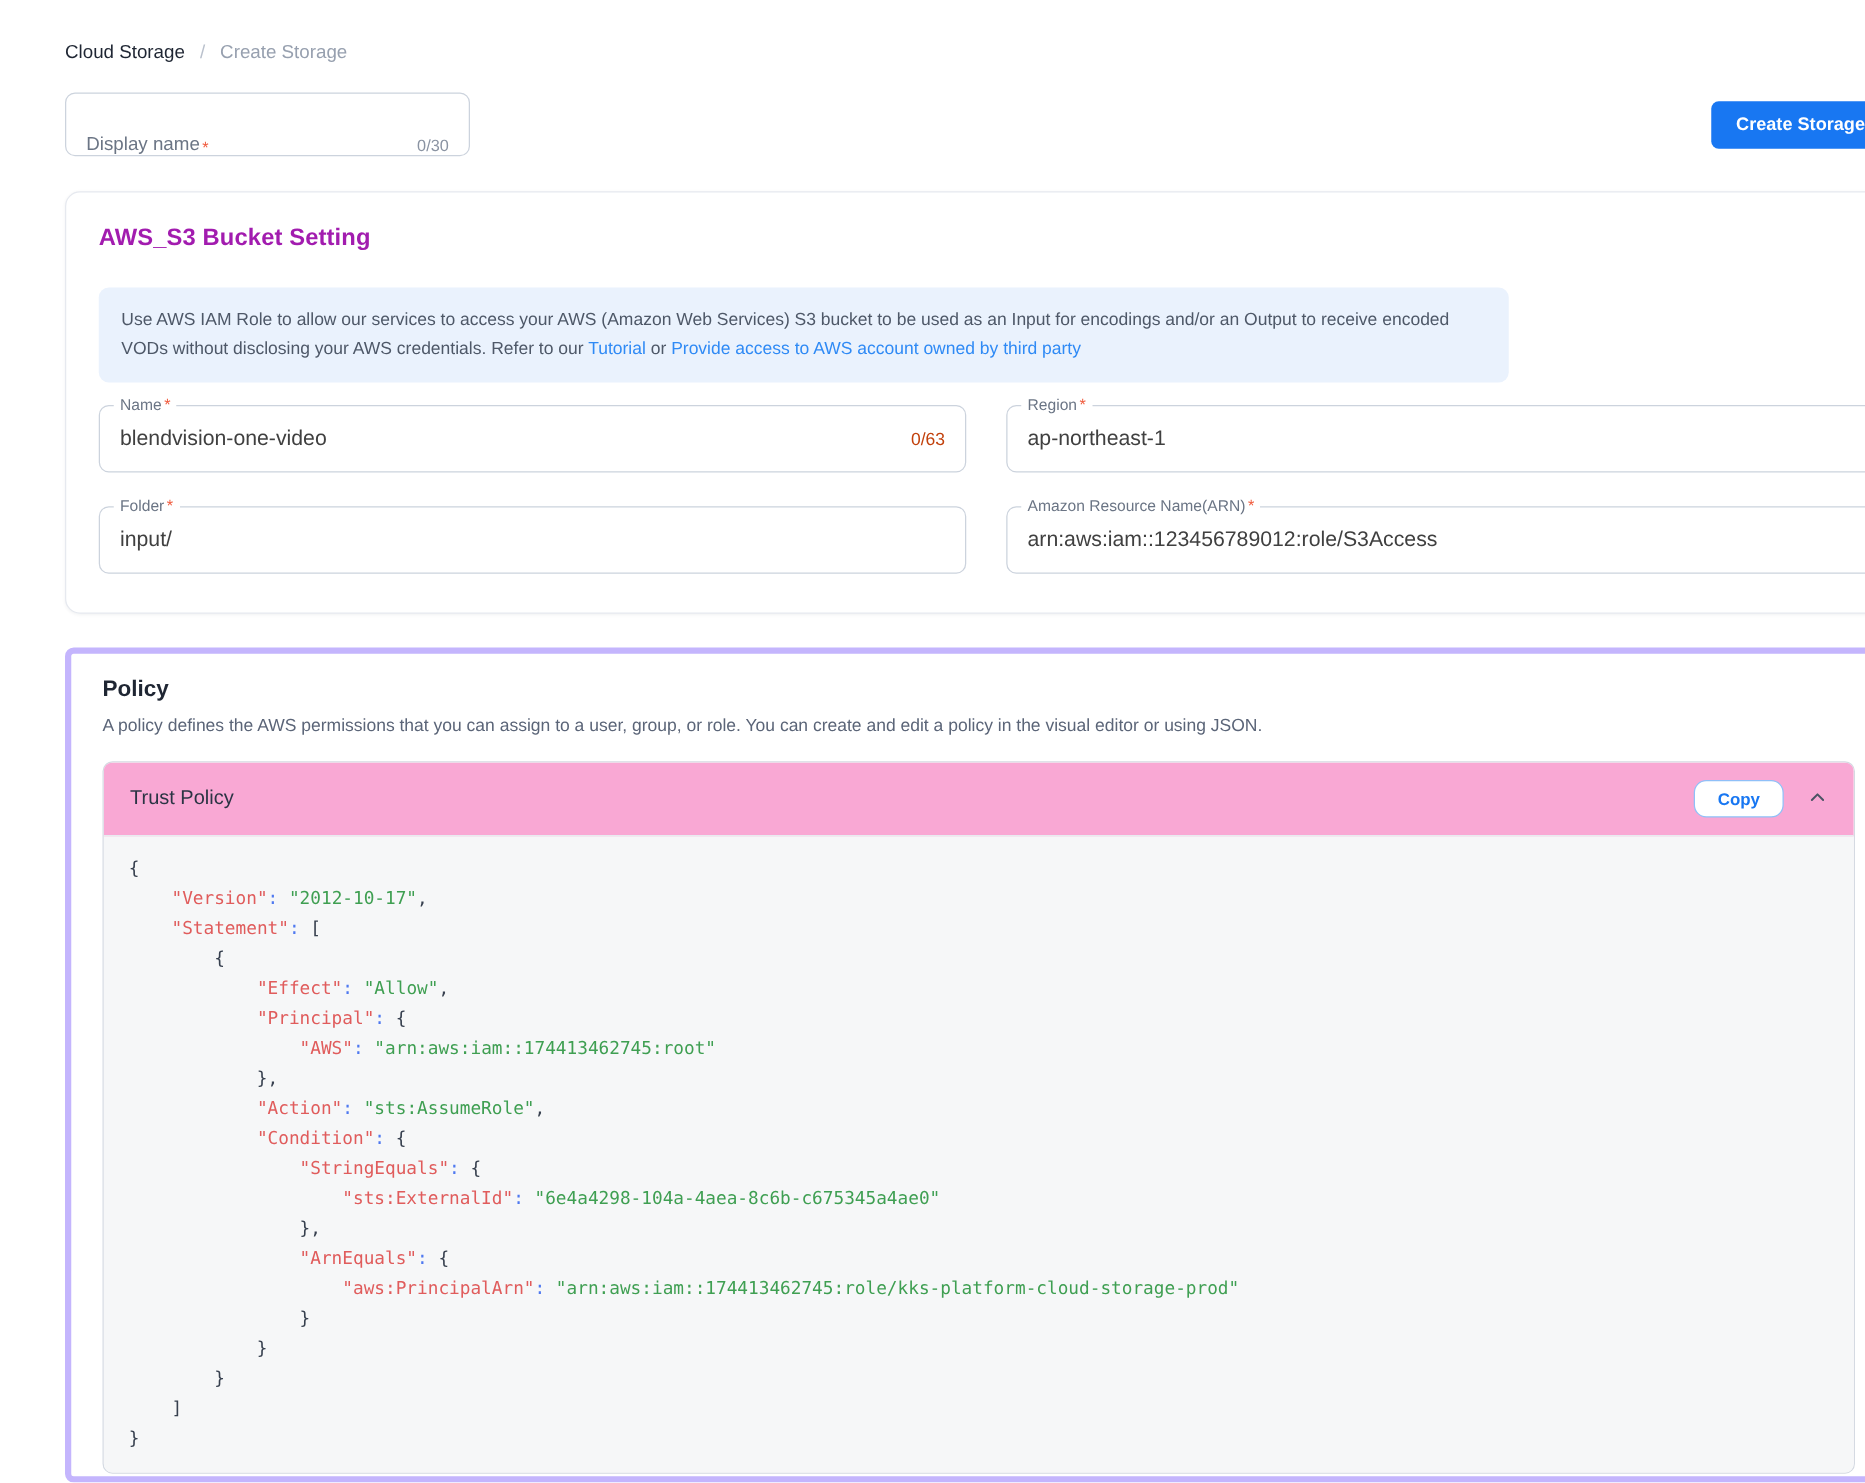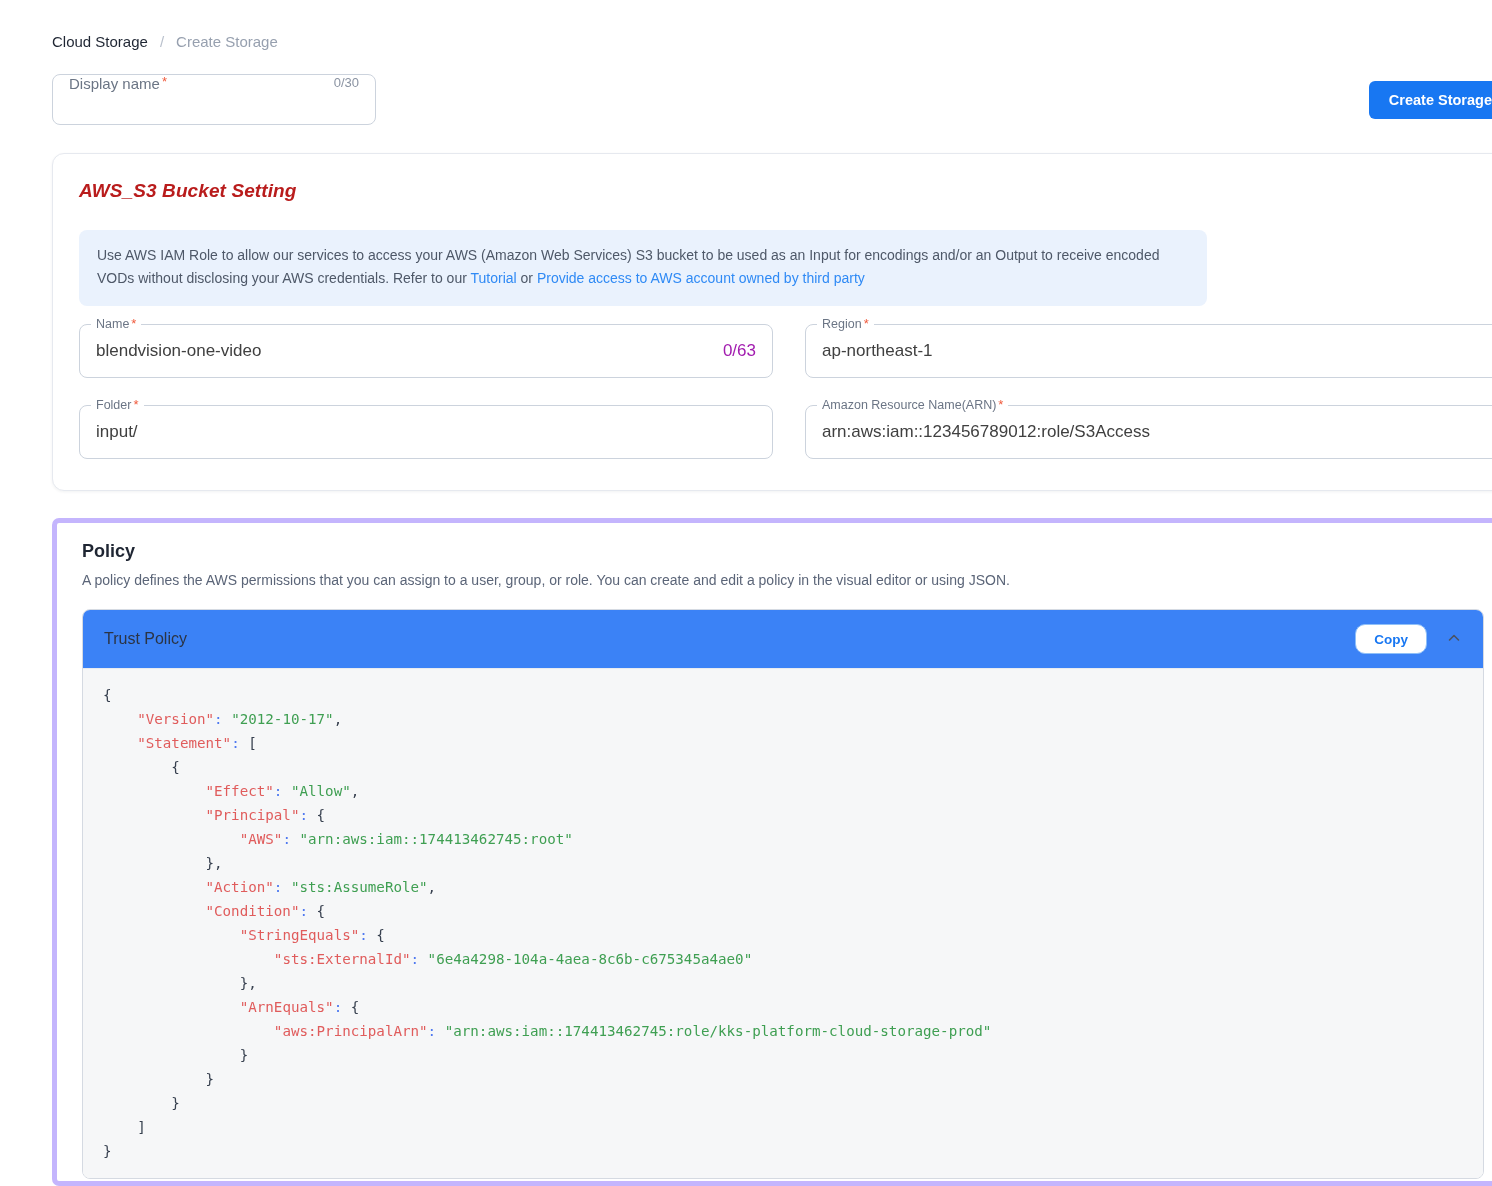--- a/index.html
+++ b/index.html
@@ -28,7 +28,7 @@
     width: 324px; height: 51px;
     border: 1px solid #ccd3dd; border-radius: 8px;
     background: #fff;
-    display: flex; align-items: flex-start;
+    display: flex; align-items: flex-end;
     padding: 0 16px;
   }
   .name-field .ph { font-size: 15px; color: #6b7585; }

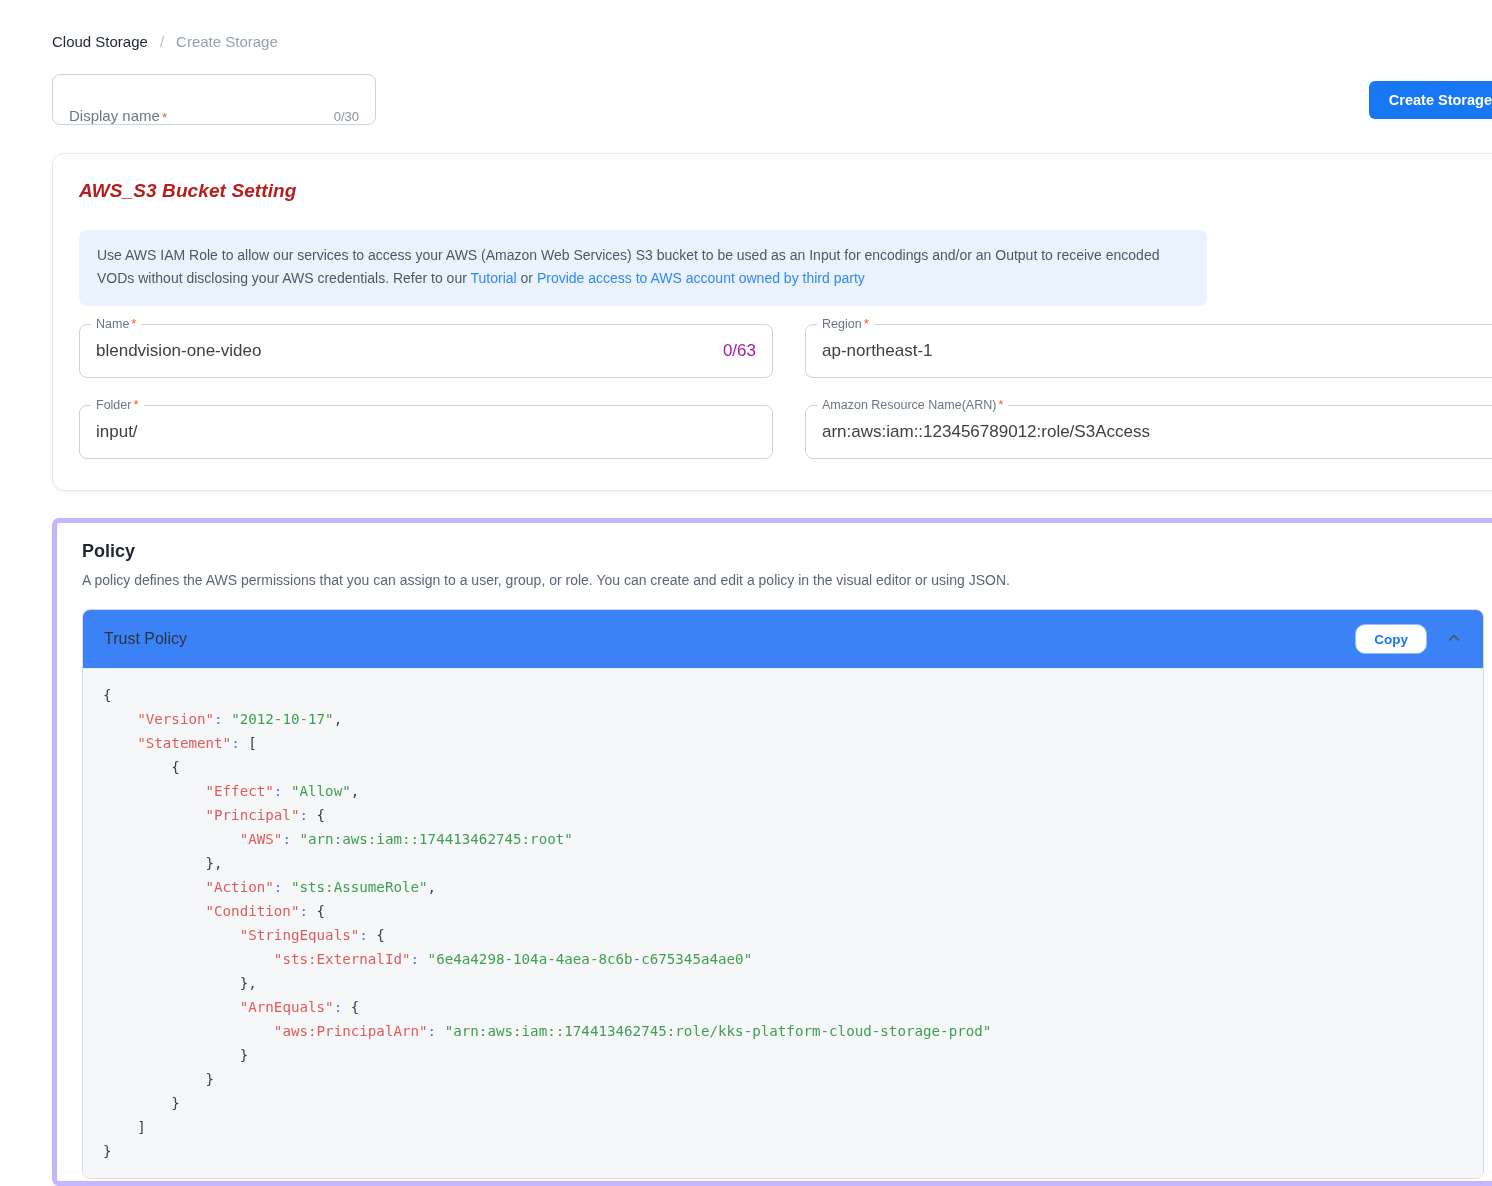--- a/index.html
+++ b/index.html
@@ -56,9 +56,8 @@
   }
   .card-title {
     position: absolute; left: 26px; top: 26px;
-    font-size: 19px; font-weight: bold; color: #b91c1c;
+    font-size: 19px; font-weight: bold; color: #a21caf;
     letter-spacing: .1px;
-    font-style: italic;
   }
 
   .notice {

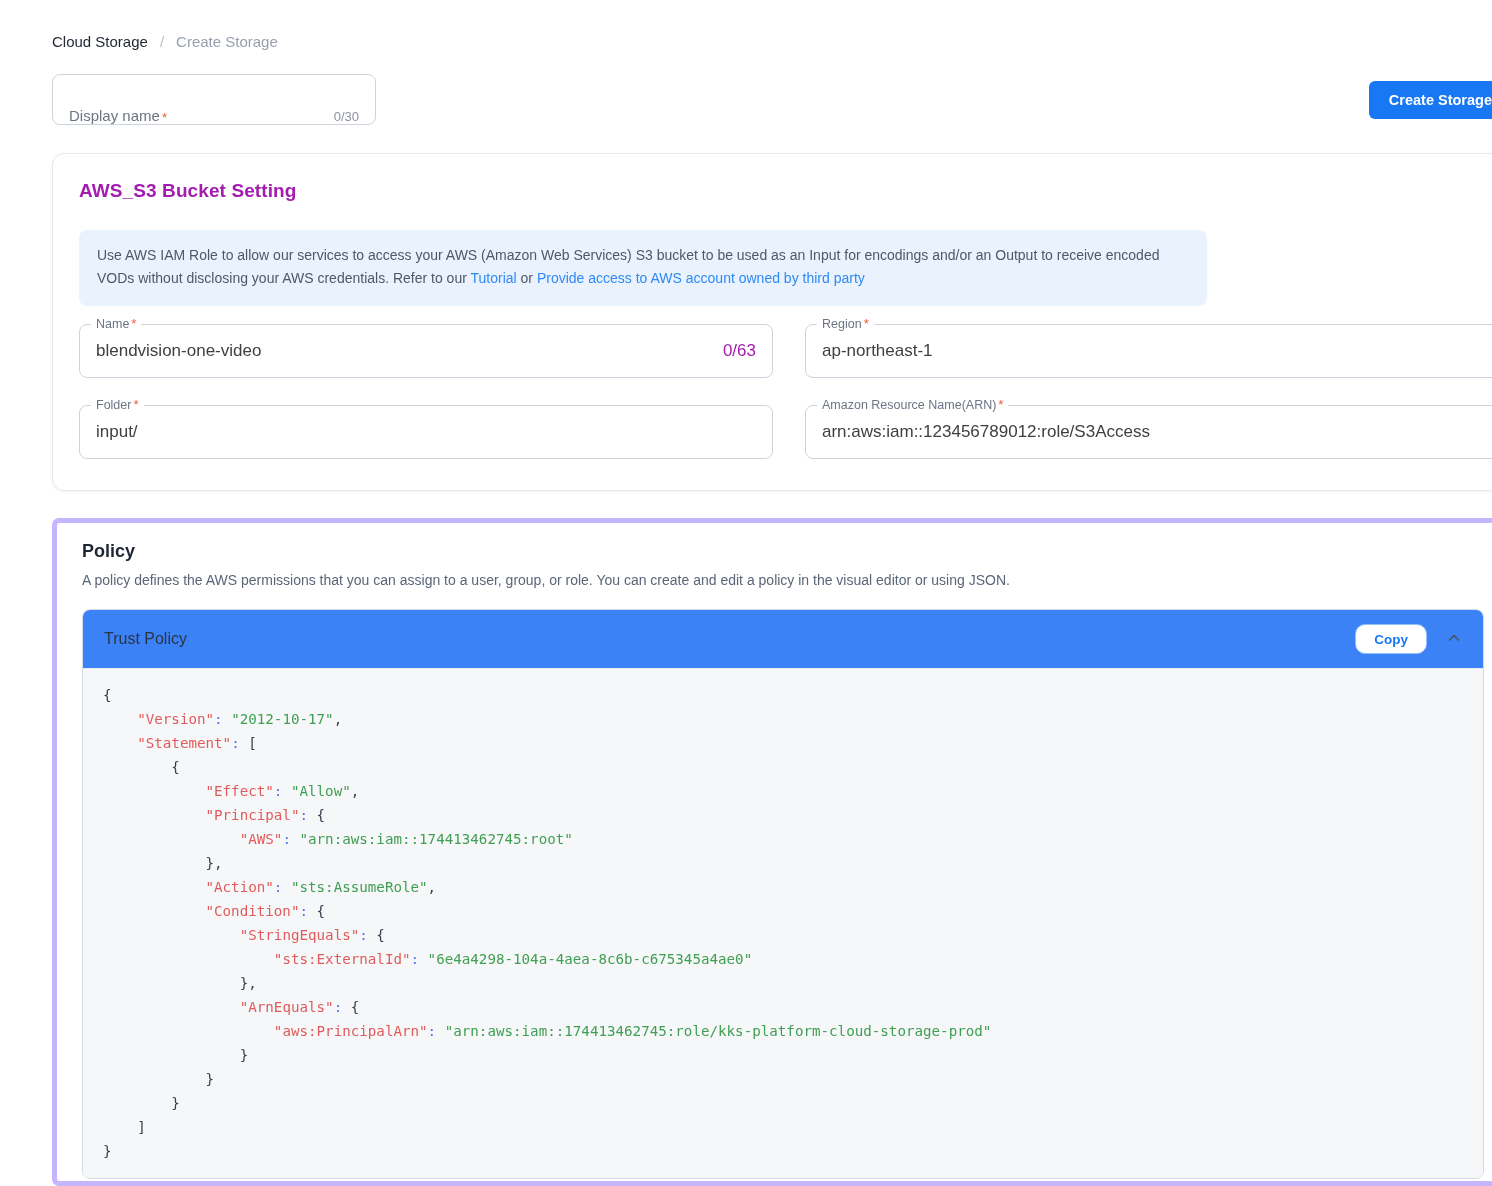--- a/index.html
+++ b/index.html
@@ -84,7 +84,7 @@
     white-space: nowrap;
   }
   .mui-value { font-size: 17px; color: #404040; }
-  .mui-counter { margin-left: auto; font-size: 17px; color: #a21caf; }
+  .mui-counter { margin-left: auto; font-size: 14px; color: #c2410c; }
 
   #f-name   { left: 26px;  top: 170px; width: 694px; }
   #f-region { left: 752px; top: 170px; width: 696px; }

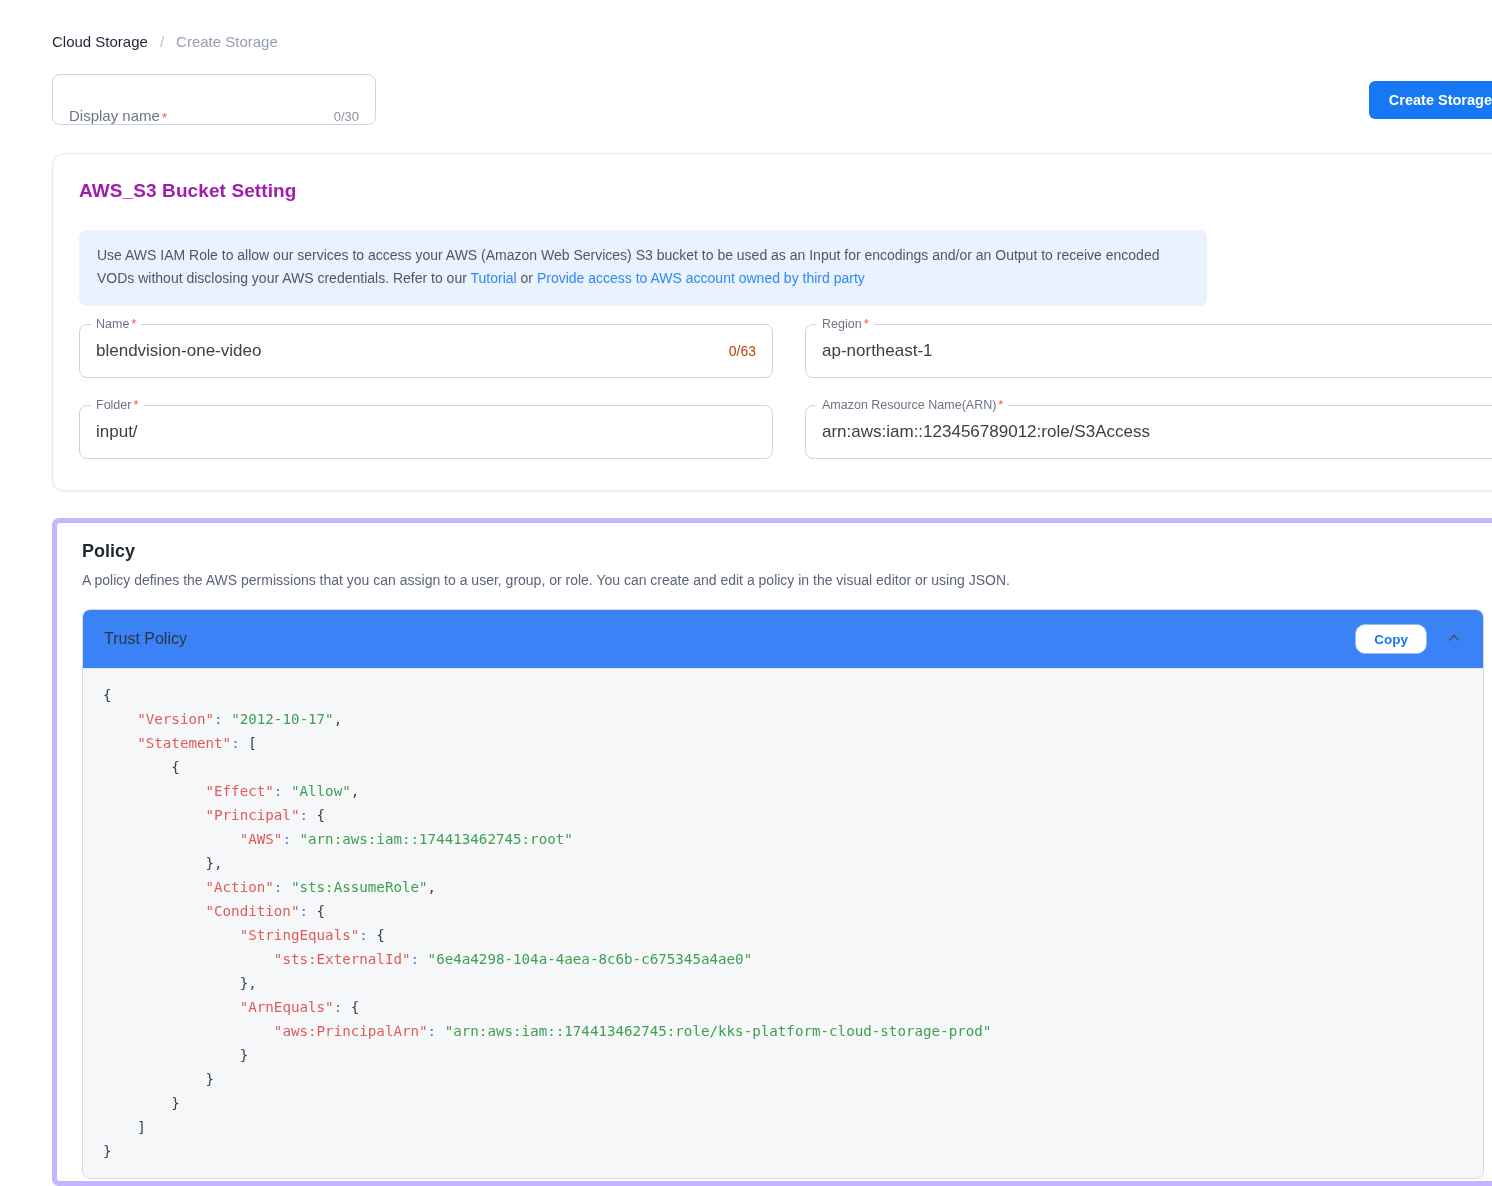--- a/index.html
+++ b/index.html
@@ -119,7 +119,7 @@
     position: relative; height: 59px;
     display: flex; align-items: center;
     padding: 0 14px 0 21px;
-    background: #3b82f6;
+    background: #f9a8d4;
     border-bottom: 1px solid #e8ebf0;
   }
   .trust-head-label { font-size: 16px; color: #2b3444; }

